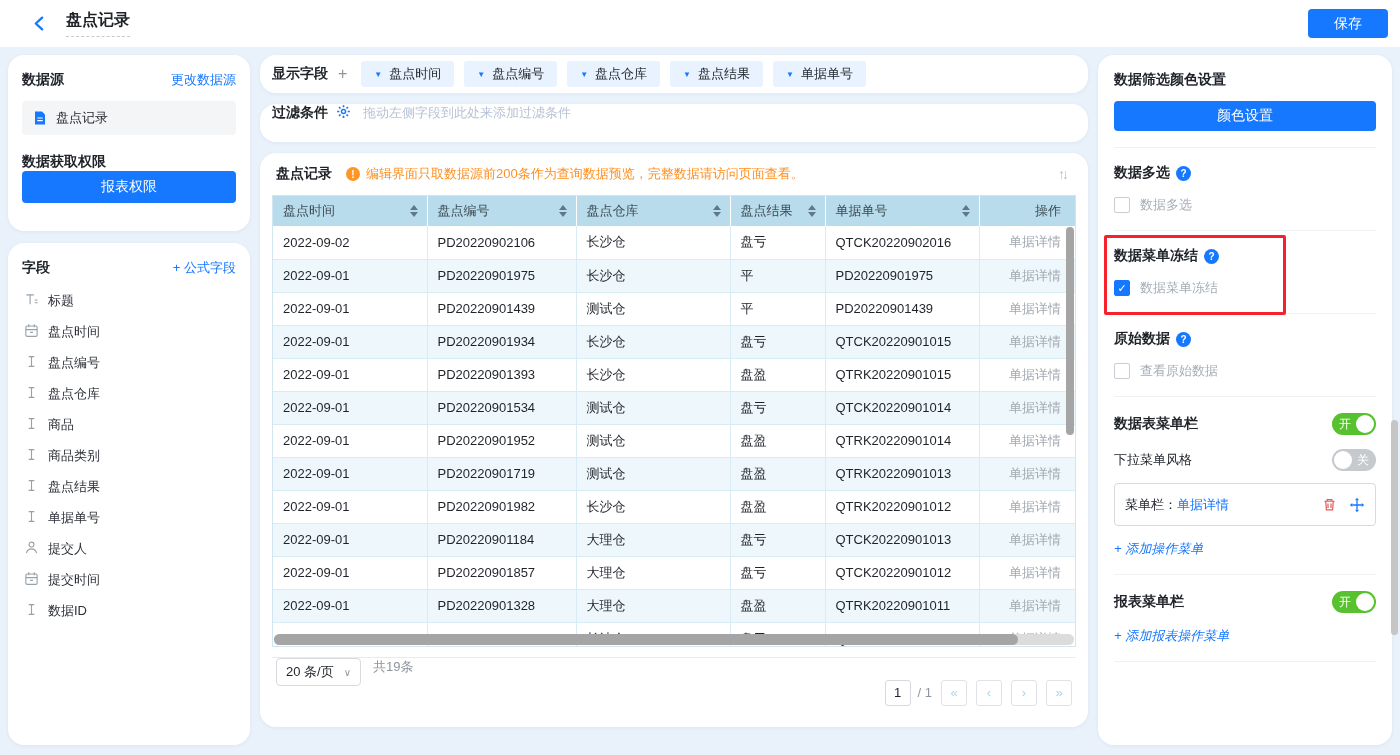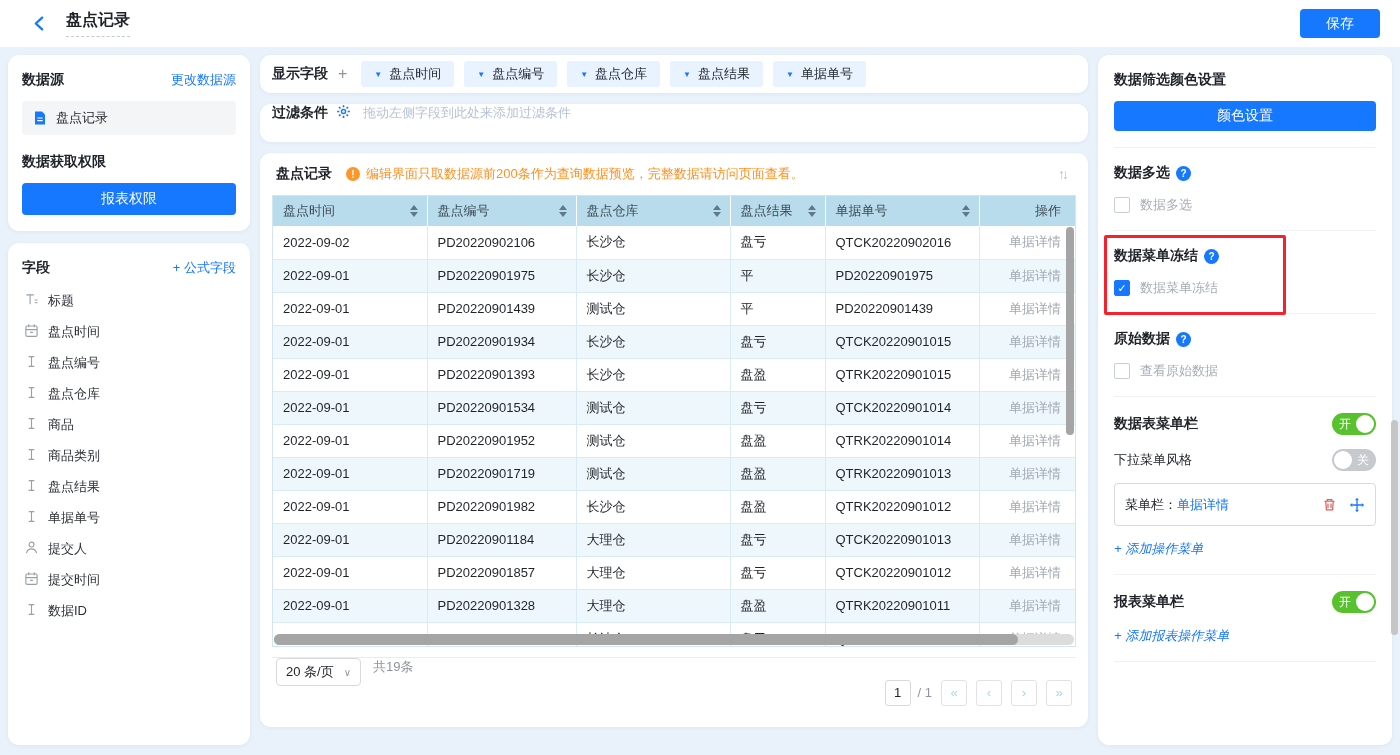--- a/index.html
+++ b/index.html
@@ -10,7 +10,7 @@
   .topbar { height:47px; background:#fff; display:flex; align-items:center; padding:0 10px 0 26px; position:relative; }
   .back-btn { width:26px; height:26px; display:flex; align-items:center; justify-content:center; cursor:pointer; }
   .page-title { font-size:16px; font-weight:700; margin-left:14px; padding-bottom:5px; border-bottom:1px dashed #c5cad1; }
-  .save-btn { position:absolute; right:20px; top:9px; width:80px; height:29px; background:#1677ff; color:#fff;
+  .save-btn { position:absolute; right:12px; top:9px; width:80px; height:29px; background:#1677ff; color:#fff;
     border:none; border-radius:4px; font-size:14px; cursor:pointer; }
 
   

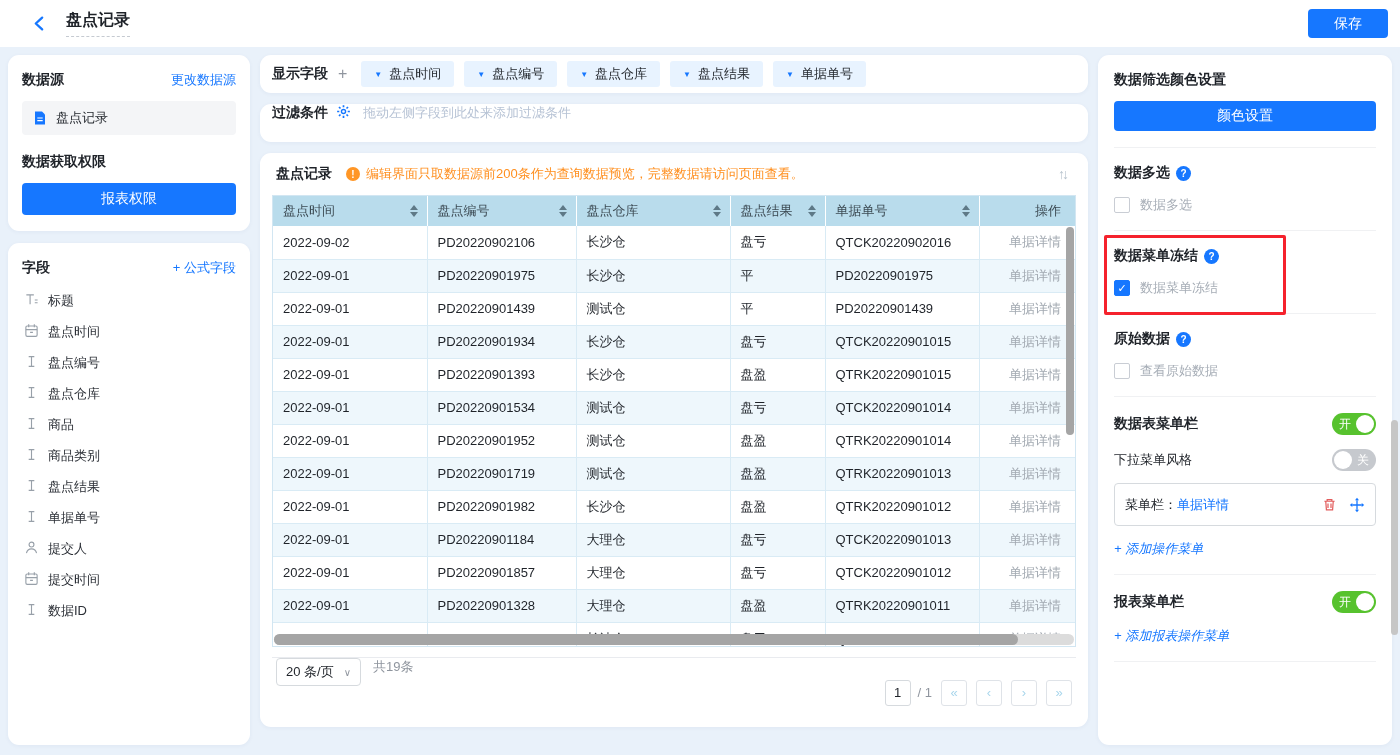--- a/index.html
+++ b/index.html
@@ -15,7 +15,7 @@
 
   
   .layout { display:flex; gap:10px; padding:8px 8px 10px; height:708px; }
-  .card { background:#fff; border-radius:11px; box-shadow:0 1px 4px rgba(31,59,110,.05); }
+  .card { background:#fff; border-radius:16px; box-shadow:0 1px 4px rgba(31,59,110,.05); }
 
   
   .left-col { width:242px; display:flex; flex-direction:column; gap:12px; }

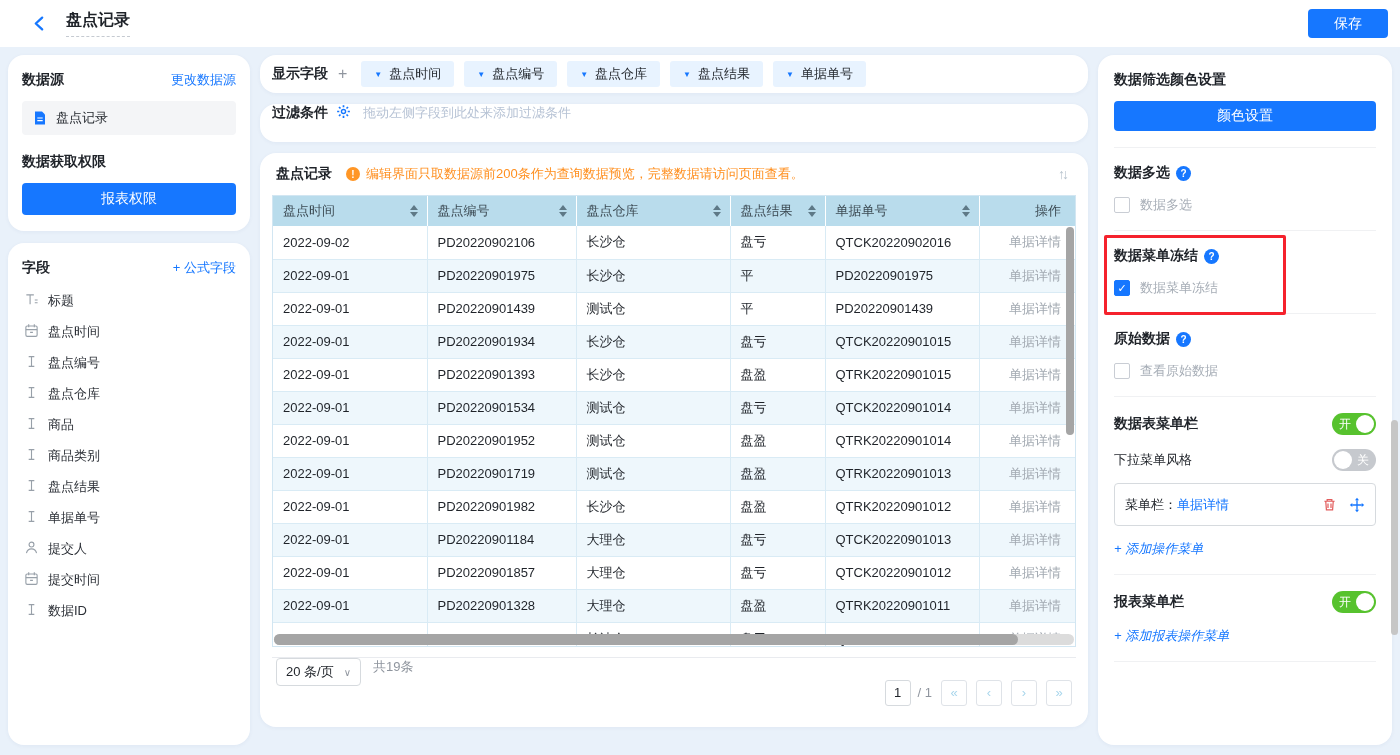--- a/index.html
+++ b/index.html
@@ -25,7 +25,7 @@
   .blue-link { color:#1677ff; cursor:pointer; font-size:13px; text-decoration:none; }
   .ds-item { margin-top:12px; height:34px; background:#f4f5f7; border-radius:4px; display:flex; align-items:center; gap:8px; padding:0 10px; }
   .perm-title { margin-top:18px; }
-  .perm-btn { margin-top:12px; width:100%; height:32px; background:#1677ff; color:#fff; border:none; border-radius:4px; font-size:14px; cursor:pointer; }
+  .perm-btn { width:100%; height:32px; background:#1677ff; color:#fff; border:none; border-radius:4px; font-size:14px; cursor:pointer; }
   .card-fields { flex:1; padding:16px 14px; overflow:hidden; }
   .field-list { list-style:none; margin-top:8px; }
   .field-item { height:31px; display:flex; align-items:center; gap:9px; cursor:grab; padding-left:2px; }

